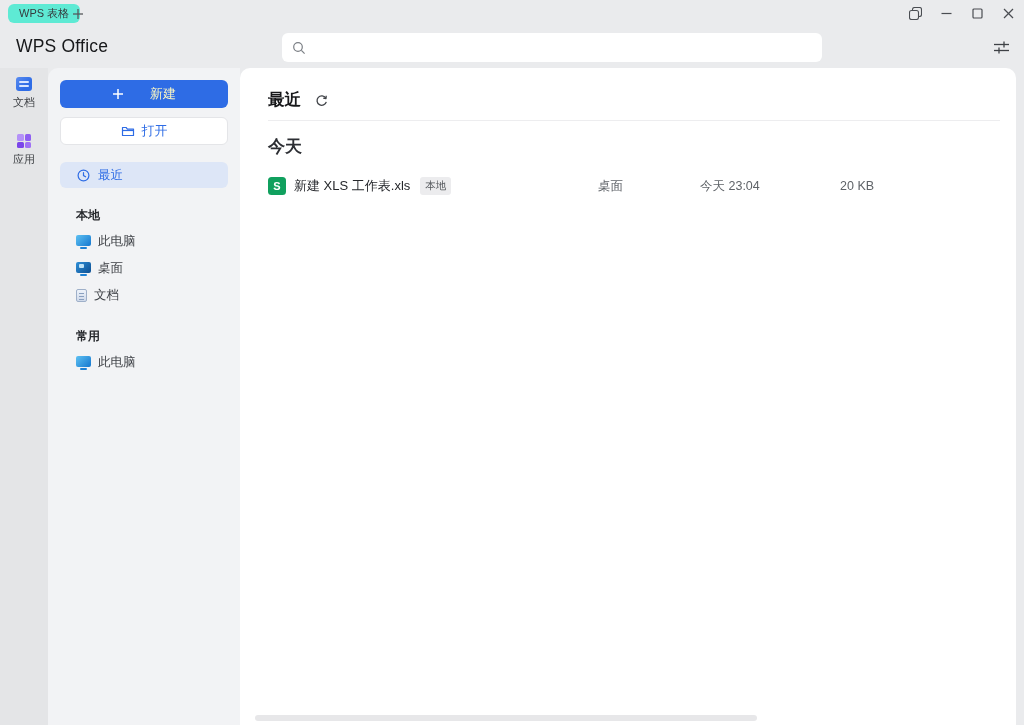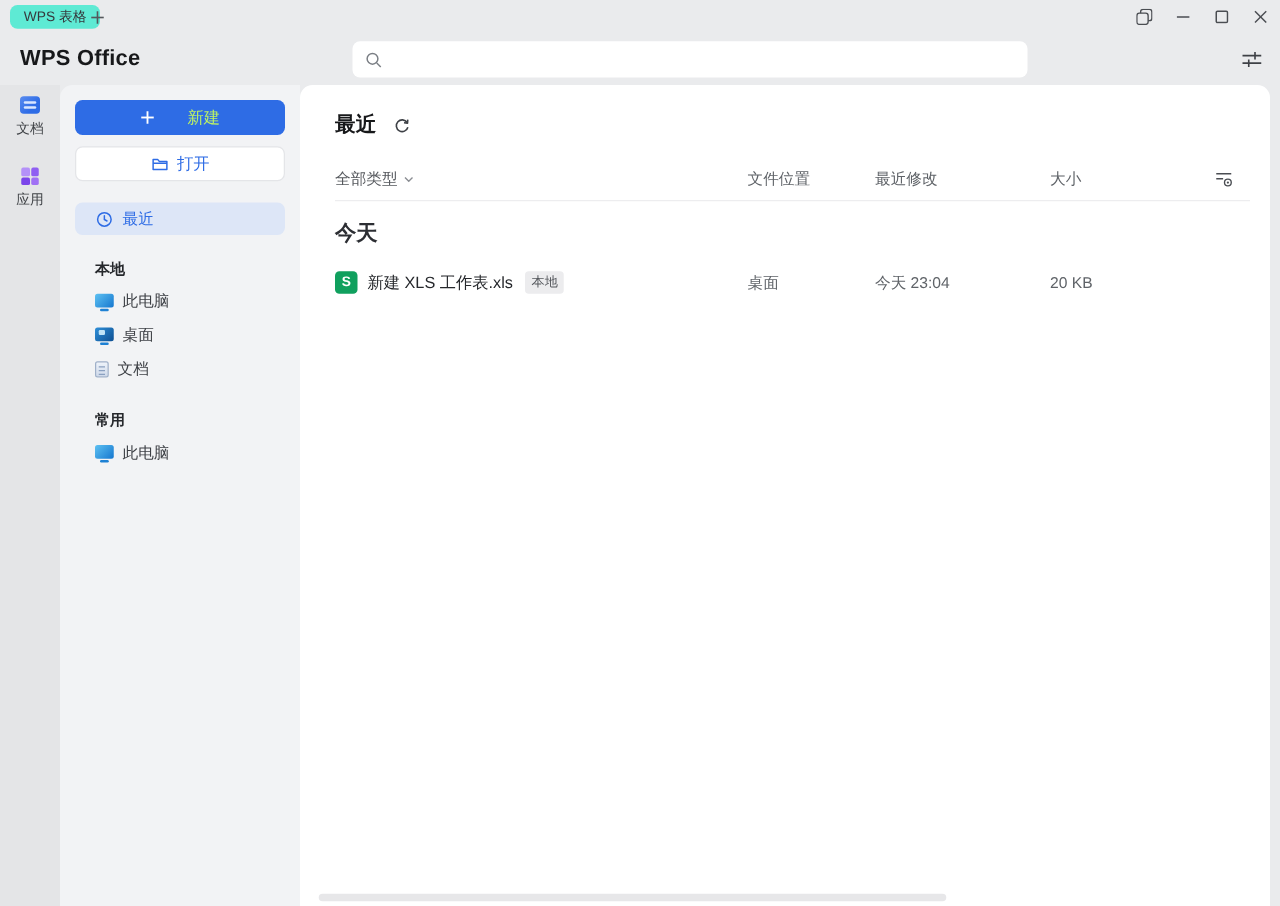--- a/index.html
+++ b/index.html
@@ -17,7 +17,7 @@
 
   
   .header { position:absolute; top:27px; left:0; right:0; height:41px; }
-  .app-title { position:absolute; left:16px; top:9px; font-size:17.5px; font-weight:700; color:#17181a; letter-spacing:.2px; }
+  .app-title { position:absolute; left:16px; top:9px; font-size:17.5px; font-weight:400; color:#17181a; letter-spacing:.2px; }
   .search-box { position:absolute; left:282px; top:6px; width:540px; height:29px; background:#ffffff; border-radius:6px;
                 display:flex; align-items:center; padding:0 10px; }
   .search-box input { border:none; outline:none; background:transparent; font-size:12.5px; color:#3c3f44; margin-left:7px; width:100%; font-family:inherit; }

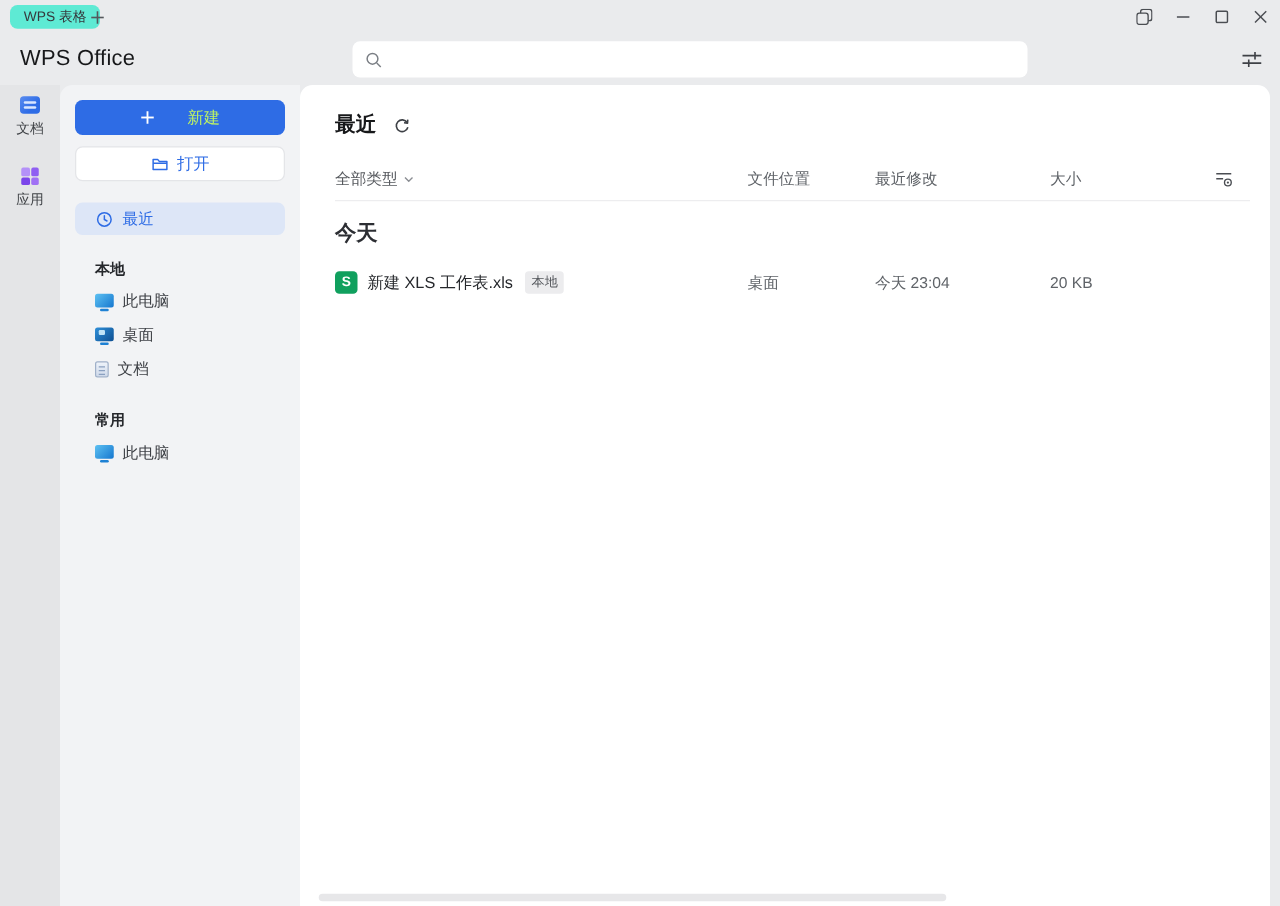--- a/index.html
+++ b/index.html
@@ -41,7 +41,7 @@
   
   .sidebar { position:absolute; left:48px; top:68px; width:192px; bottom:0; background:#f2f3f5; border-top-left-radius:10px; padding-top:12px; }
   .btn { width:168px; height:28px; margin:0 auto; border-radius:6px; display:flex; align-items:center; justify-content:center; gap:7px; font-size:13px; cursor:pointer; }
-  .btn-new { background:#2e6ce5; color:#bef264;gap:26px; }
+  .btn-new { background:#2e6ce5; color:#fef9c3;gap:26px; }
   .btn-open { background:#ffffff; color:#2e6ce5; border:1px solid #e4e5e8; margin-top:9px; }
   .nav-recent { width:168px; height:26px; margin:17px auto 0; border-radius:6px; background:#dde6f7; color:#2e6ce5;
                 display:flex; align-items:center; gap:8px; padding-left:17px; font-size:12.5px; cursor:pointer; }

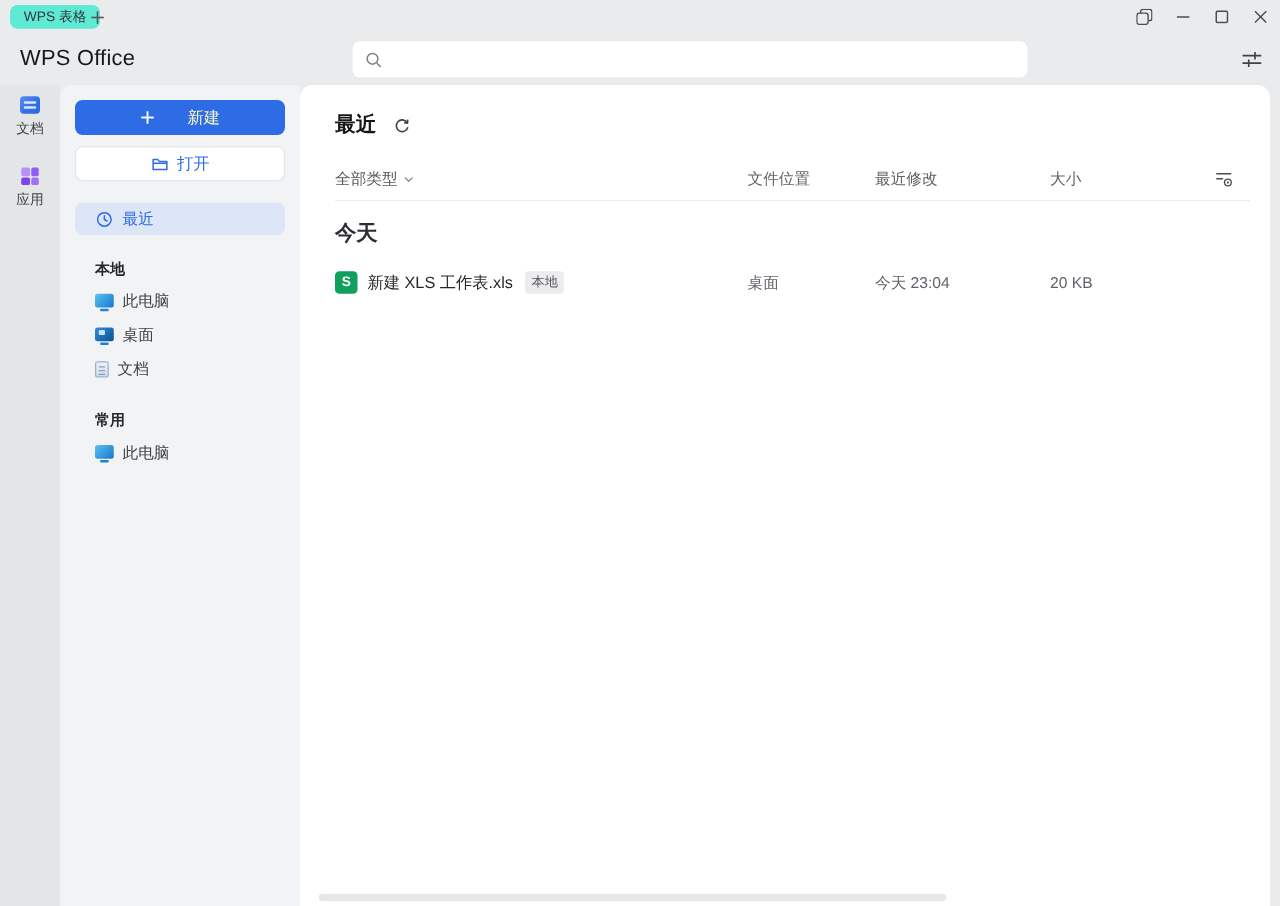--- a/index.html
+++ b/index.html
@@ -220,27 +220,6 @@
       </span>
     </div>
 
-    <div class="filter-row">
-      <div class="col-name">
-        <span class="filter-label">
-          <span>全部类型</span>
-          <svg width="8" height="5" viewBox="0 0 8 5">
-            <polyline points="1,1 4,4 7,1" fill="none" stroke="#8a8d92" stroke-width="1.1"></polyline>
-          </svg>
-        </span>
-      </div>
-      <div class="col-loc col-header">文件位置</div>
-      <div class="col-mod col-header">最近修改</div>
-      <div class="col-size col-header">大小</div>
-      <div class="col-gear">
-        <svg width="14" height="14" viewBox="0 0 14 14">
-          <line x1="1" y1="3" x2="13" y2="3" stroke="#4a4d52" stroke-width="1.2"></line>
-          <line x1="1" y1="7" x2="6.5" y2="7" stroke="#4a4d52" stroke-width="1.2"></line>
-          <circle cx="10.3" cy="10" r="2.7" fill="none" stroke="#4a4d52" stroke-width="1.1"></circle>
-          <circle cx="10.3" cy="10" r="0.9" fill="#4a4d52"></circle>
-        </svg>
-      </div>
-    </div>
 
     <div class="divider"></div>
 

